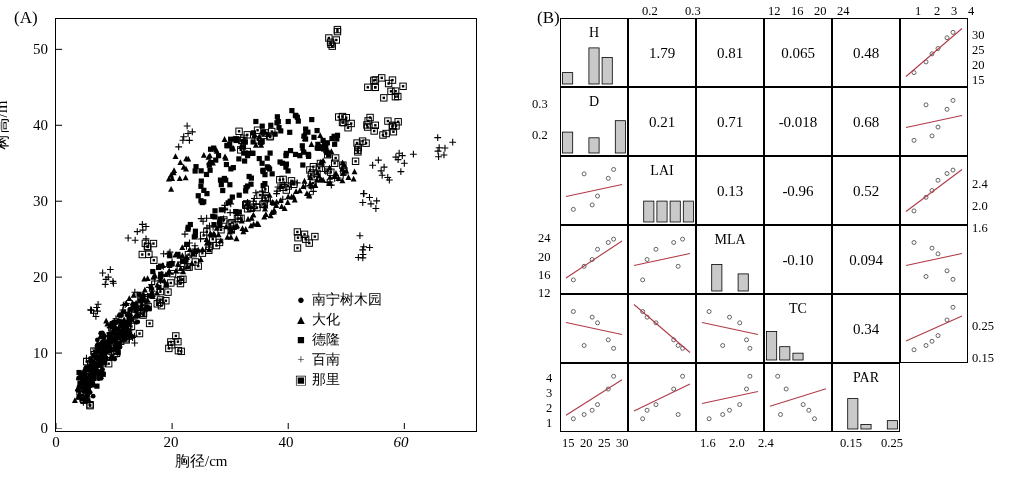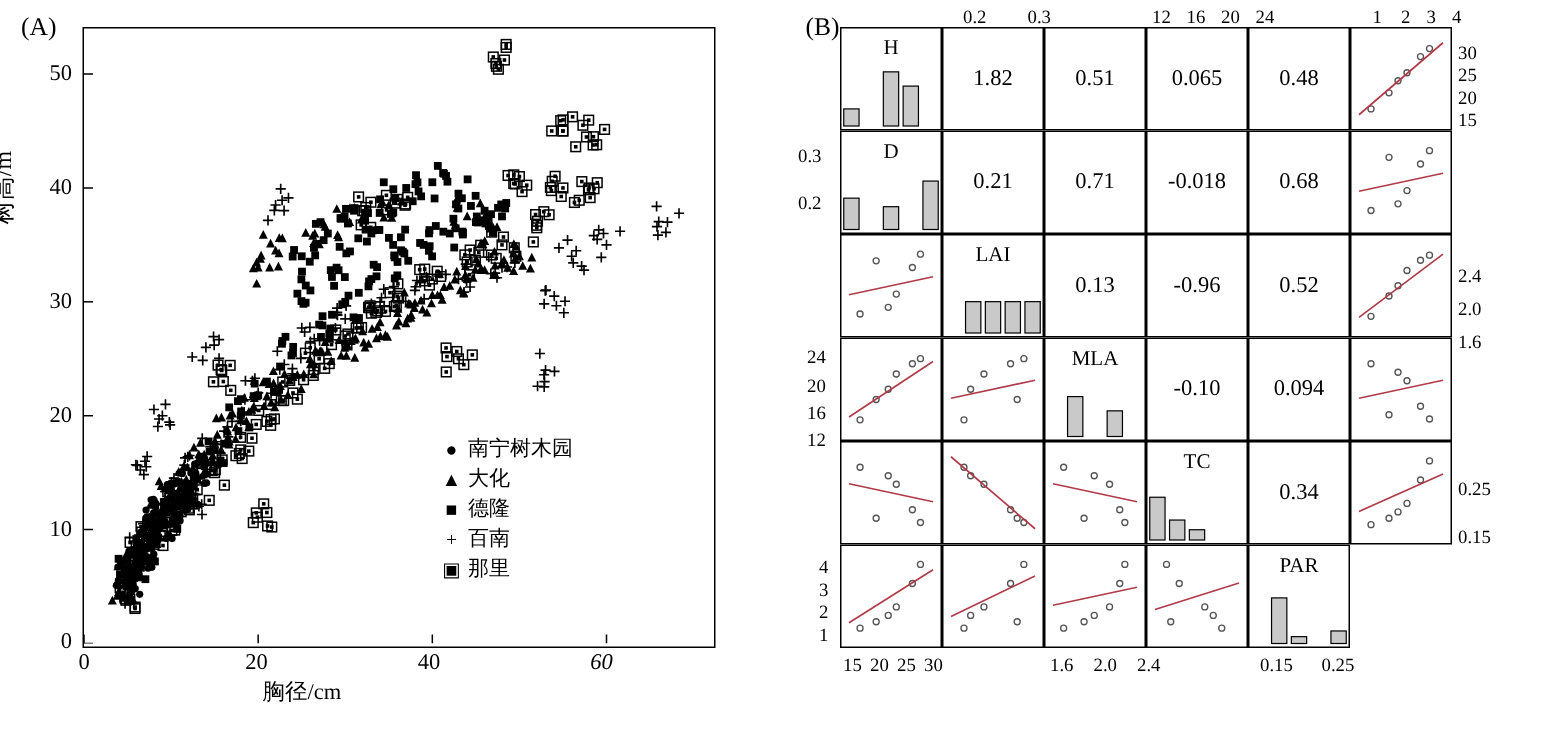--- a/index.html
+++ b/index.html
@@ -1402,7 +1402,7 @@
           </svg>
         </div>
         <div class="cell">
-          <div class="corr">1.82</div>
+          <div class="corr">1.79</div>
         </div>
         <div class="cell">
           <div class="corr">0.51</div>

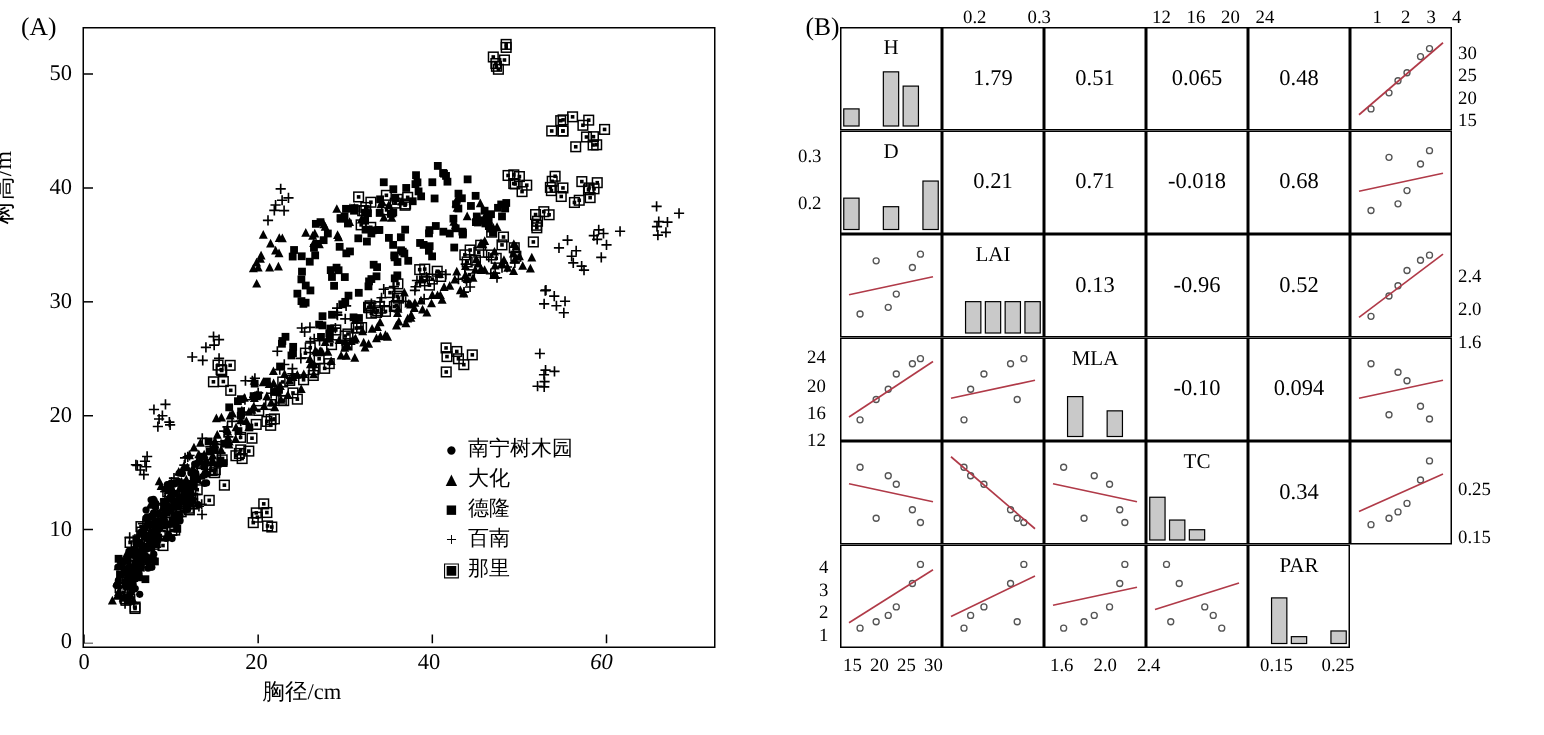--- a/index.html
+++ b/index.html
@@ -1405,7 +1405,7 @@
           <div class="corr">1.79</div>
         </div>
         <div class="cell">
-          <div class="corr">0.51</div>
+          <div class="corr">0.81</div>
         </div>
         <div class="cell">
           <div class="corr">0.065</div>

